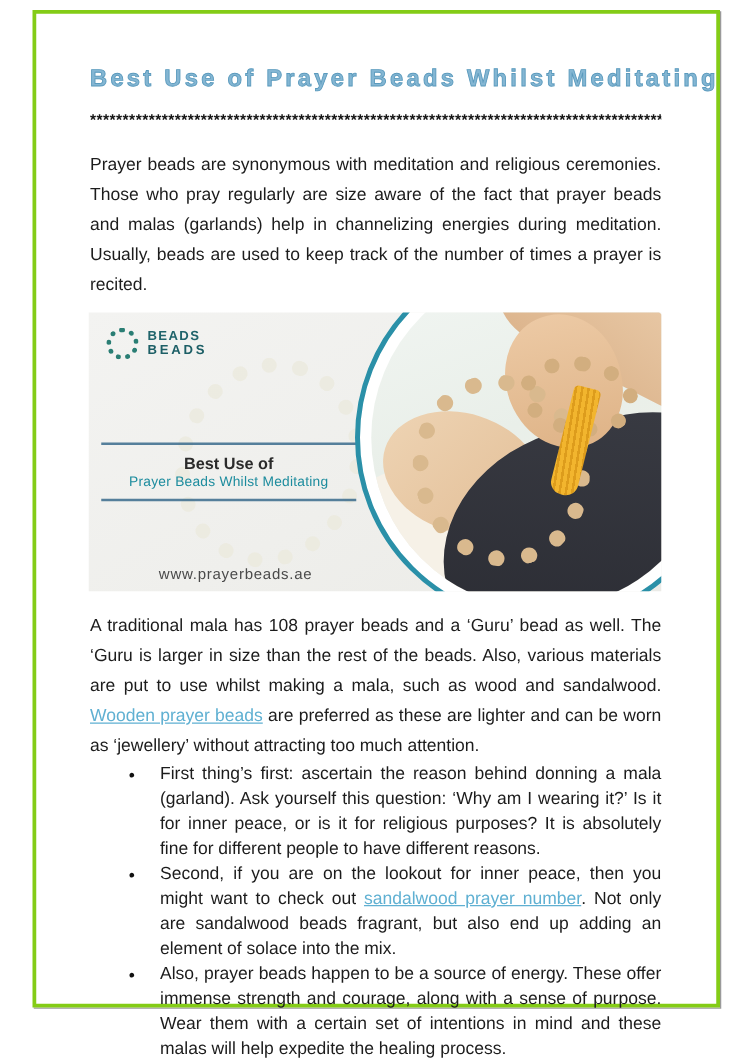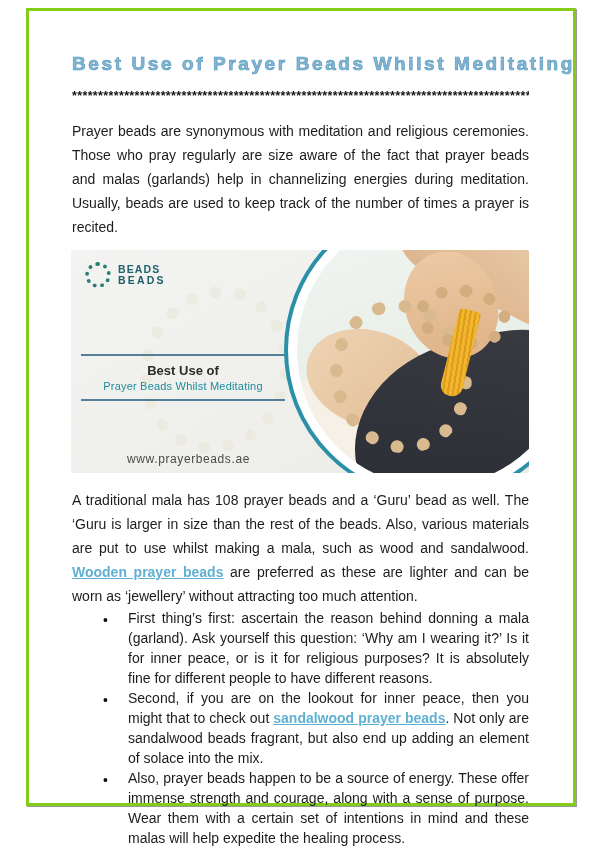--- a/index.html
+++ b/index.html
@@ -41,7 +41,7 @@
     text-align:justify;
   }
   .inline-link{
-    color:var(--link-blue,#5fb0d2);font-weight:bold;text-decoration:underline;
+    color:var(--link-blue,#5fb0d2);font-weight:normal;text-decoration:underline;
     cursor:pointer;
   }
   

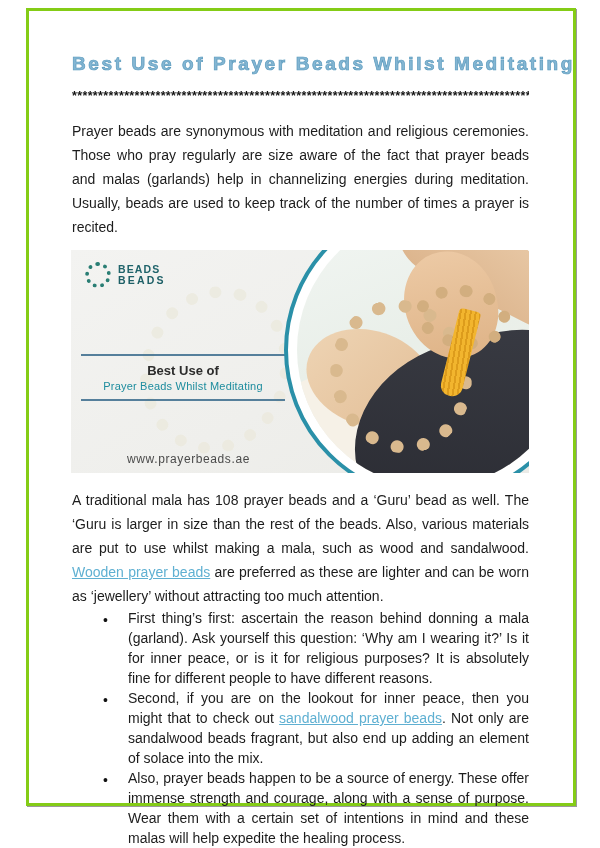--- a/index.html
+++ b/index.html
@@ -176,7 +176,7 @@
 
     <ul class="bullets">
       <li><span>First thing’s first: ascertain the reason behind donning a mala (garland). Ask yourself this question: ‘Why am I wearing it?’ Is it for inner peace, or is it for religious purposes? It is absolutely fine for different people to have different reasons.</span></li>
-      <li><span>Second, if you are on the lookout for inner peace, then you might that to check out </span><a class="inline-link">sandalwood prayer beads</a><span>. Not only are sandalwood beads fragrant, but also end up adding an element of solace into the mix.</span></li>
+      <li><span>Second, if you are on the lookout for inner peace, then you might want to check out </span><a class="inline-link">sandalwood prayer beads</a><span>. Not only are sandalwood beads fragrant, but also end up adding an element of solace into the mix.</span></li>
       <li><span>Also, prayer beads happen to be a source of energy. These offer immense strength and courage, along with a sense of purpose. Wear them with a certain set of intentions in mind and these malas will help expedite the healing process.</span></li>
     </ul>
 

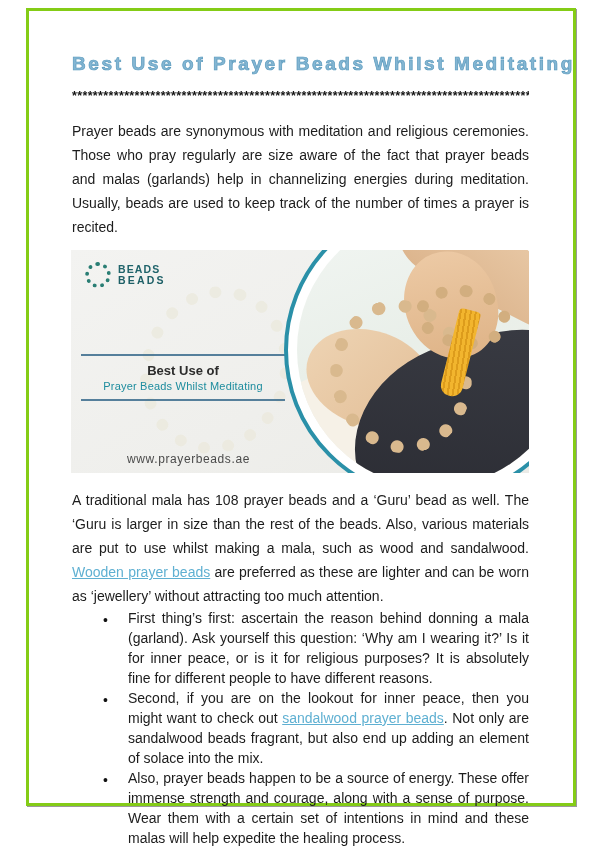--- a/index.html
+++ b/index.html
@@ -176,7 +176,7 @@
 
     <ul class="bullets">
       <li><span>First thing’s first: ascertain the reason behind donning a mala (garland). Ask yourself this question: ‘Why am I wearing it?’ Is it for inner peace, or is it for religious purposes? It is absolutely fine for different people to have different reasons.</span></li>
-      <li><span>Second, if you are on the lookout for inner peace, then you might want to check out </span><a class="inline-link">sandalwood prayer beads</a><span>. Not only are sandalwood beads fragrant, but also end up adding an element of solace into the mix.</span></li>
+      <li><span>Second, if you are on the lookout for inner peace, then you might want to check out </span><a class="inline-link">sandalwood prayer number</a><span>. Not only are sandalwood beads fragrant, but also end up adding an element of solace into the mix.</span></li>
       <li><span>Also, prayer beads happen to be a source of energy. These offer immense strength and courage, along with a sense of purpose. Wear them with a certain set of intentions in mind and these malas will help expedite the healing process.</span></li>
     </ul>
 

